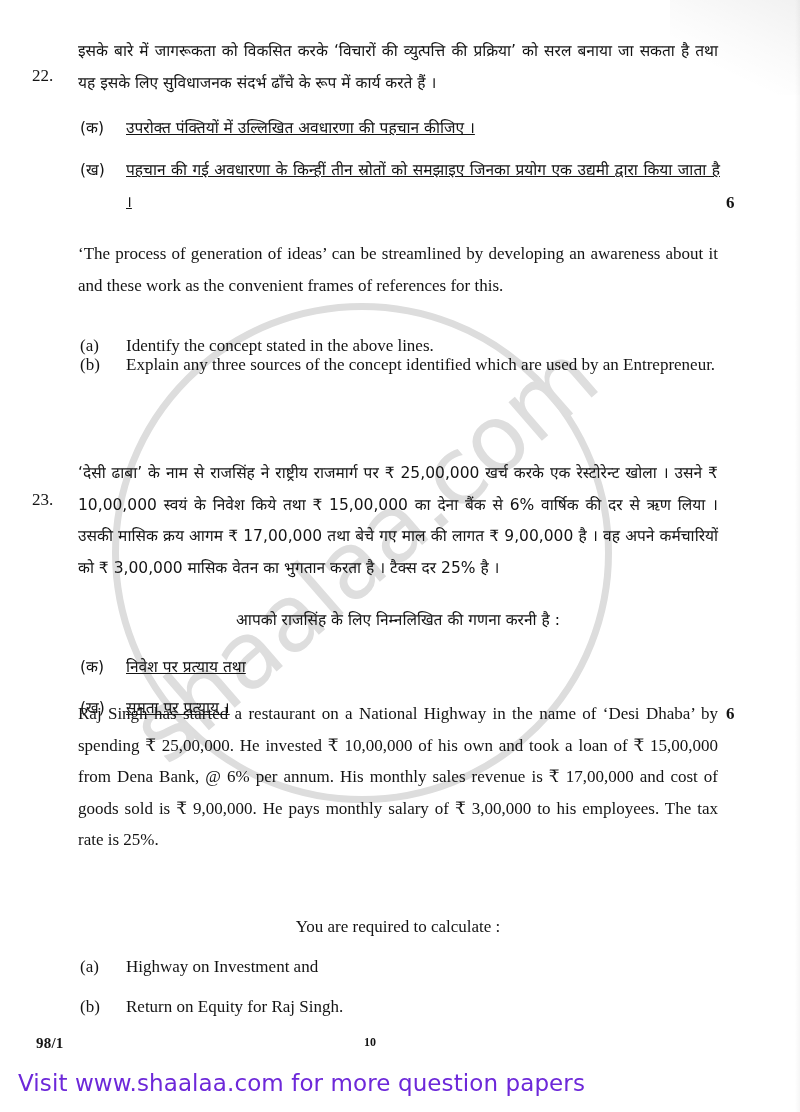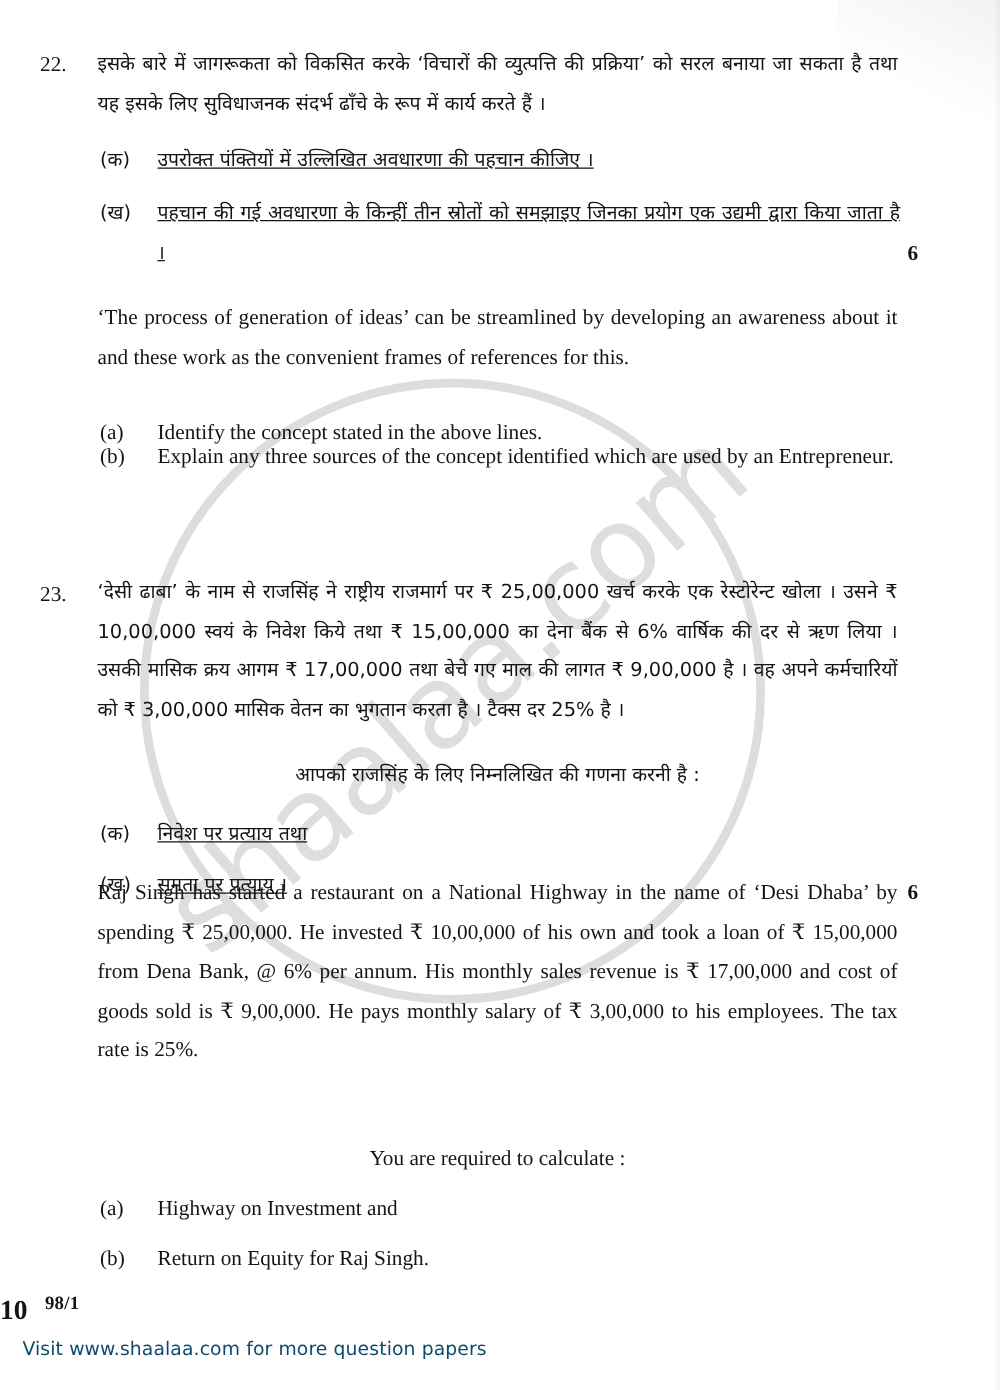--- a/index.html
+++ b/index.html
@@ -85,6 +85,7 @@
     text-align: left;
     font-size: 17px;
     line-height: 31.5px;
+    margin-top: 24px;
   }
 
   .para {

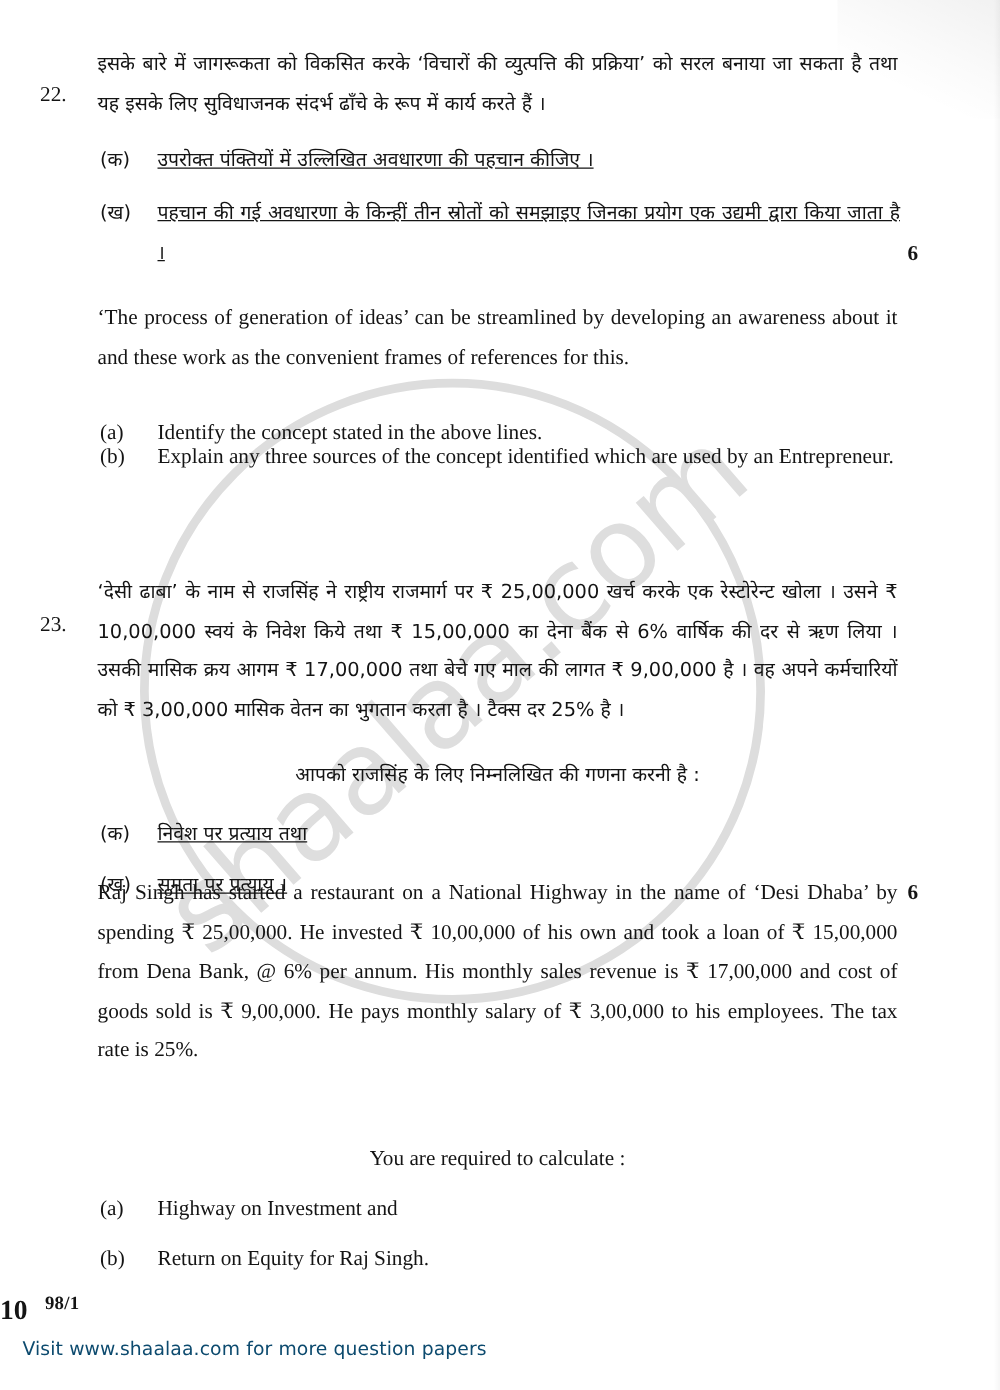--- a/index.html
+++ b/index.html
@@ -162,7 +162,8 @@
     left: 0;
     top: 1035px;
     width: 740px;
-    font-size: 22px;
+    text-align: center;
+    font-size: 12px;
     font-weight: bold;
   }
   .footer-banner {

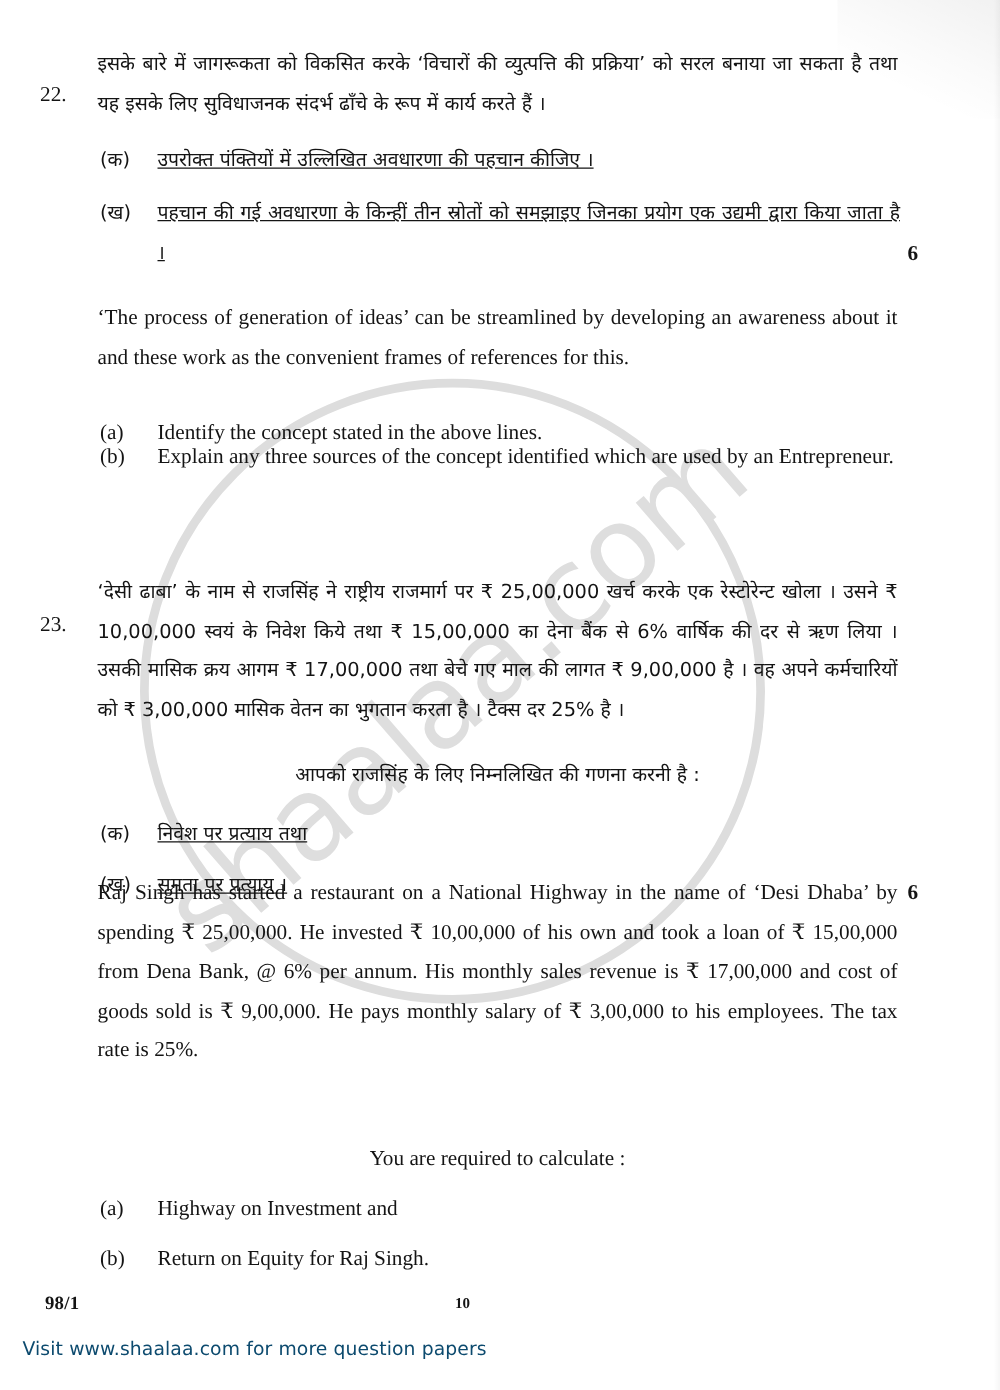--- a/index.html
+++ b/index.html
@@ -171,8 +171,8 @@
     left: 18px;
     top: 1070px;
     font-family: "DejaVu Sans", "Liberation Sans", sans-serif;
-    font-size: 15px;
-    color: #0c4a6e;
+    font-size: 23px;
+    color: #6d28d9;
     letter-spacing: 0.1px;
   }
 </style>

